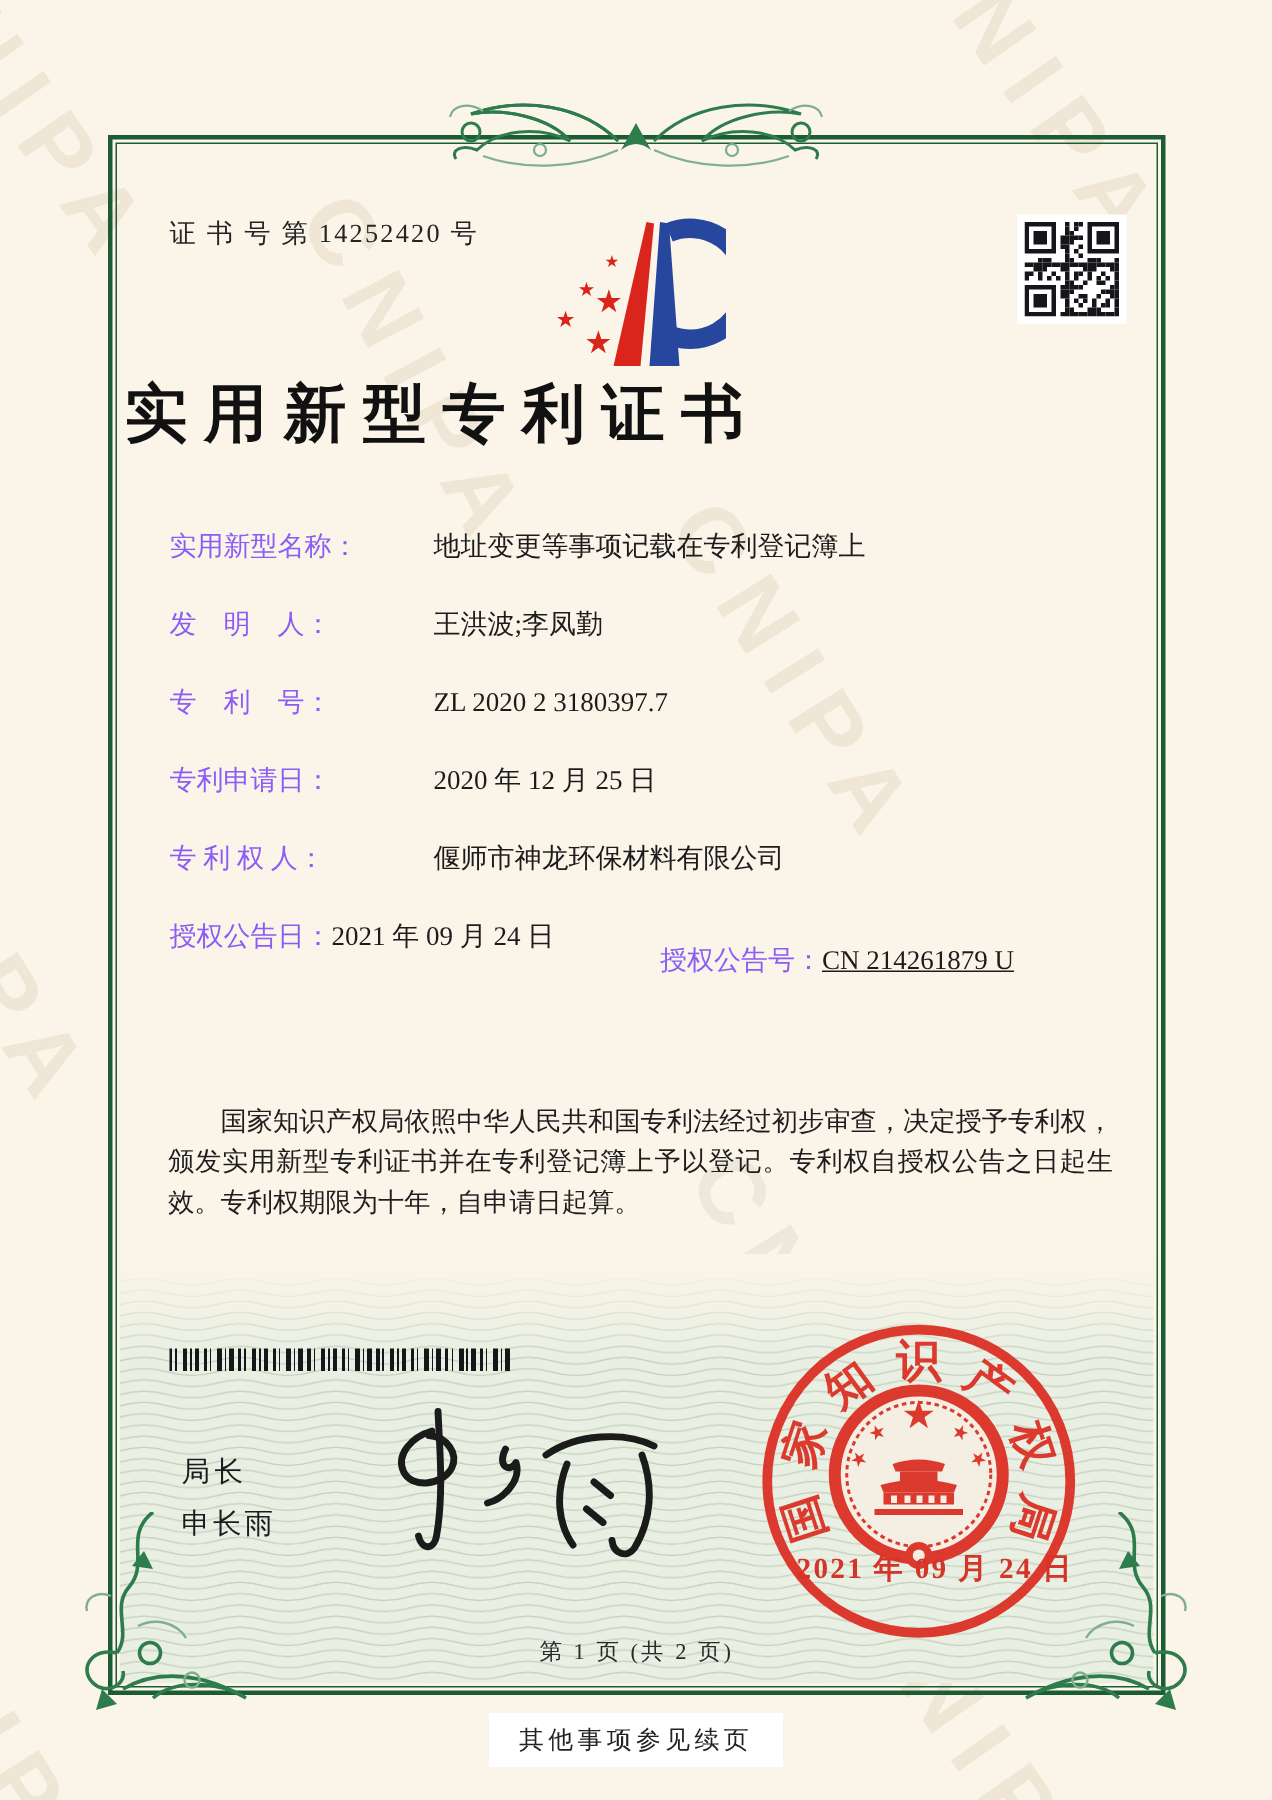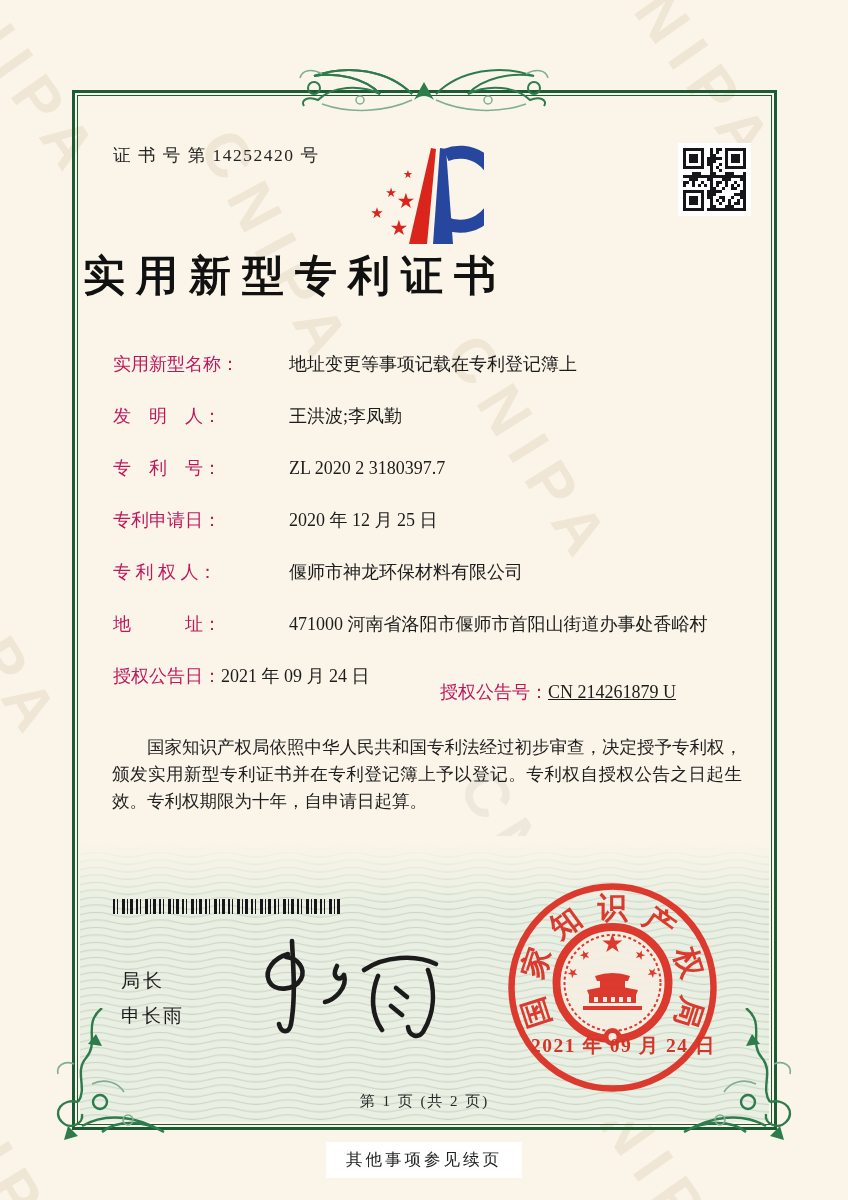--- a/index.html
+++ b/index.html
@@ -51,7 +51,7 @@
   
   .fields { position:absolute; left:113px; top:352px; width:640px; z-index:3; }
   .field-row { height:19px; margin-bottom:33px; font-size:18px; white-space:nowrap; }
-  .field-label { display:inline-block; min-width:176px; color:#be185d; }
+  .field-label { display:inline-block; min-width:176px; color:#8b5cf6; }
   .field-value { color:#1c1c1c; }
   .grant-no-pair { position:absolute; left:327px; top:16px;text-decoration:underline; }
   .row-last { position:relative; }

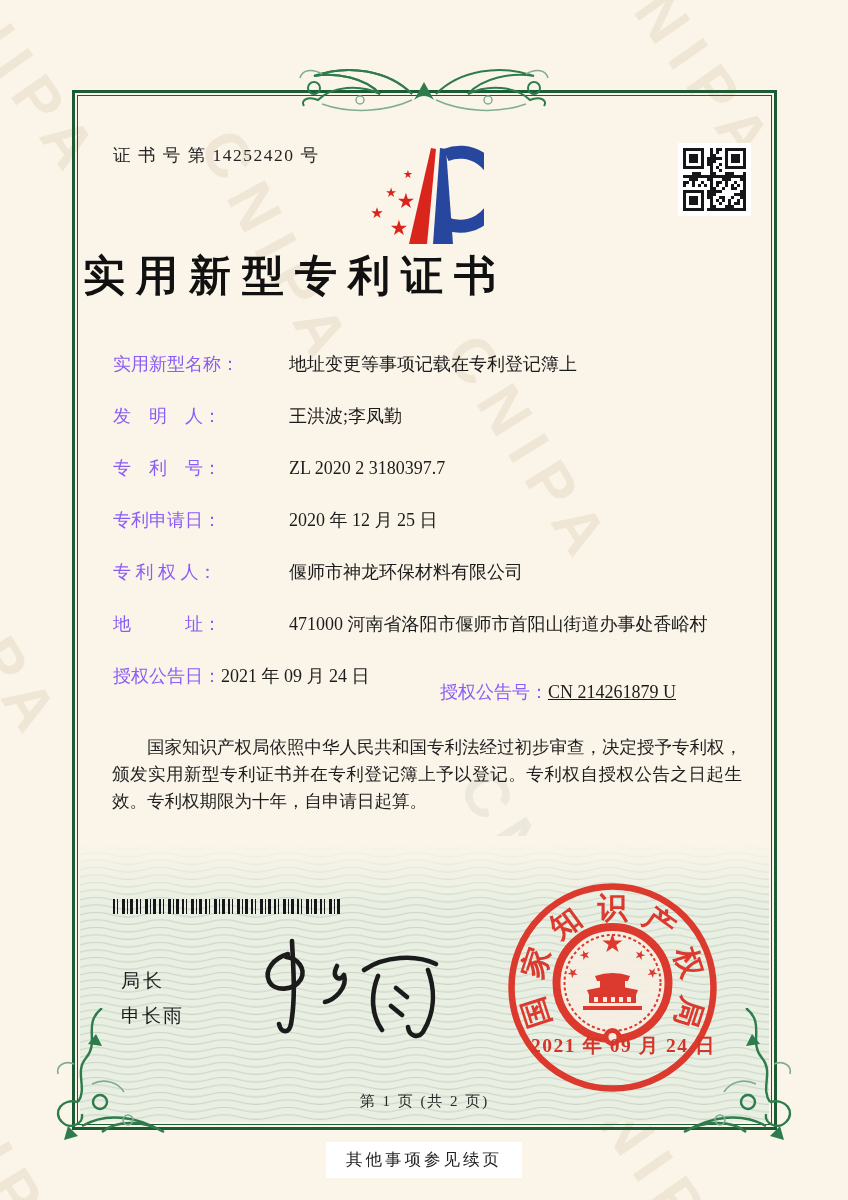--- a/index.html
+++ b/index.html
@@ -353,9 +353,6 @@
     <div class="field-row">
       <span class="field-label">专 利 权 人：</span><span class="field-value">偃师市神龙环保材料有限公司</span>
     </div>
-    <div class="field-row">
-      <span class="field-label">地　　　址：</span><span class="field-value">471000 河南省洛阳市偃师市首阳山街道办事处香峪村</span>
-    </div>
     <div class="field-row row-last">
       <span class="field-label" style="min-width:0;">授权公告日：</span><span class="field-value">2021 年 09 月 24 日</span>
       <span class="grant-no-pair">

